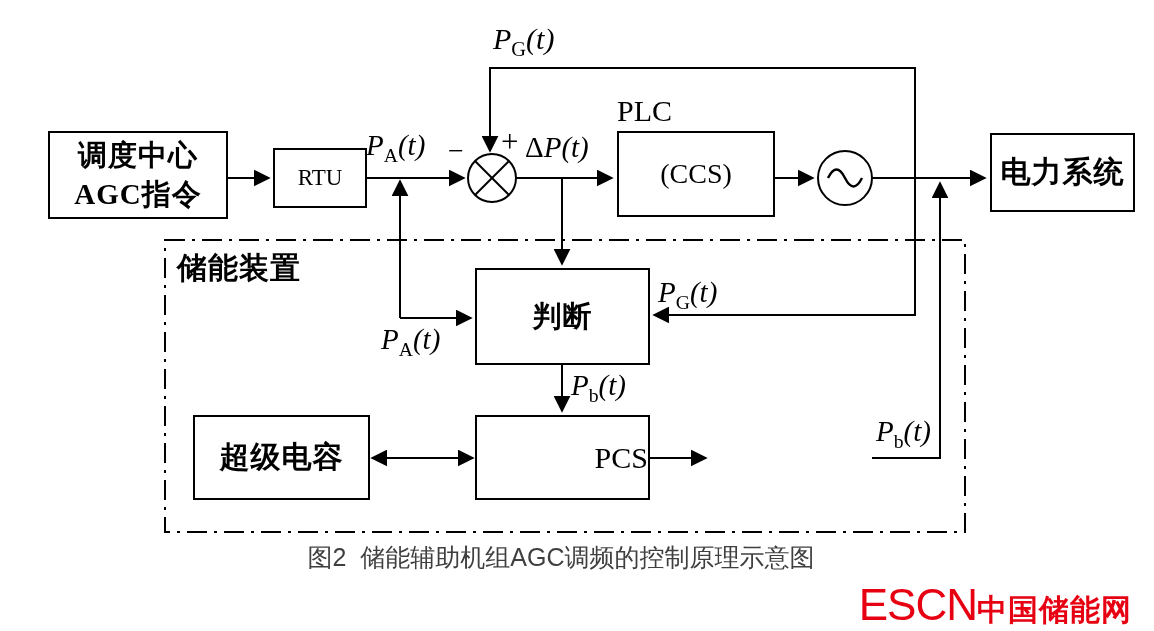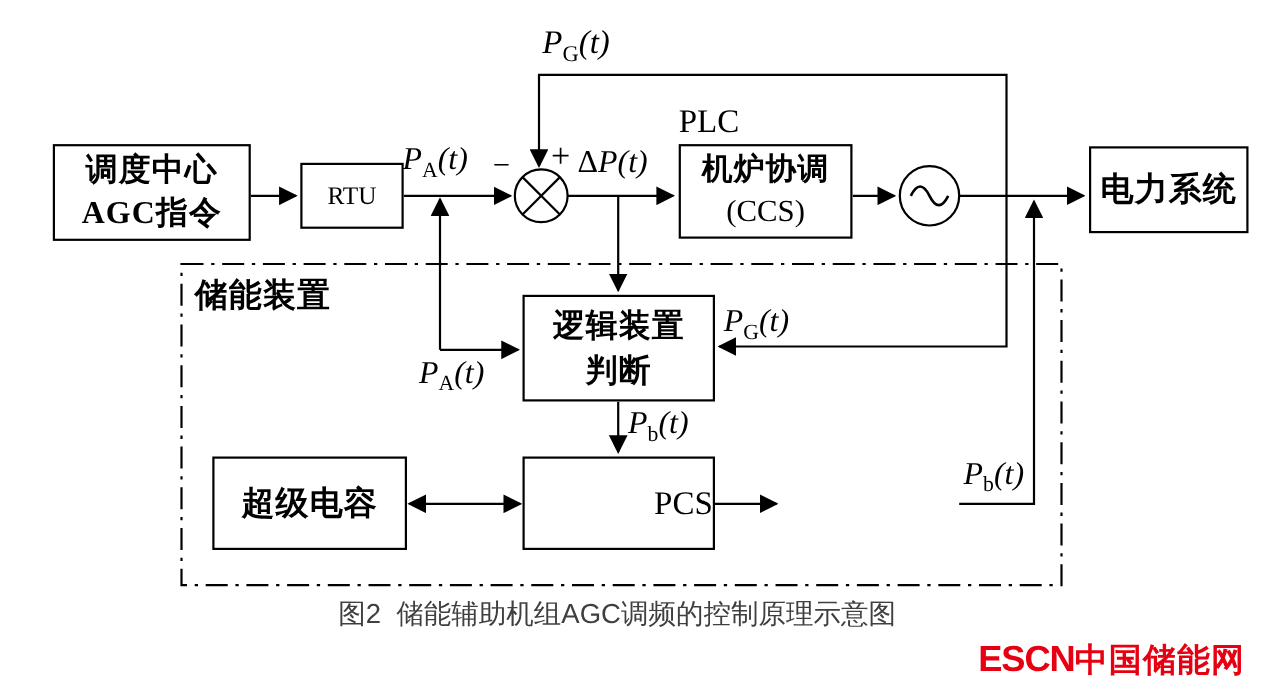--- a/index.html
+++ b/index.html
@@ -114,7 +114,6 @@
   </div>
 
   <div class="box cjk" style="left:617px;top:131px;width:158px;height:86px;font-size:28px;line-height:38px;">
-    <span class="bl">机炉协调</span>
     <span class="bl latin" style="font-weight:400;">(CCS)</span>
   </div>
 

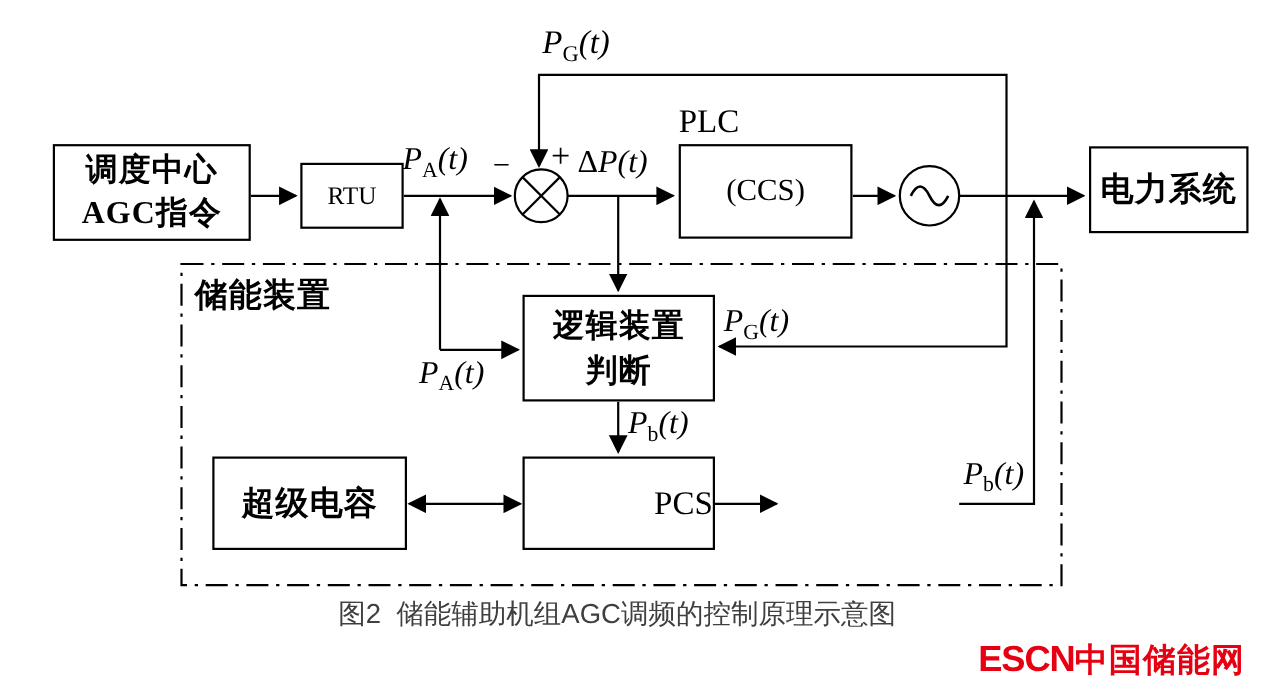--- a/index.html
+++ b/index.html
@@ -127,7 +127,6 @@
   </div>
 
   <div class="box cjk" style="left:475px;top:268px;width:175px;height:97px;font-size:29px;line-height:41px;">
-    <span class="bl">逻辑装置</span>
     <span class="bl">判断</span>
   </div>
 

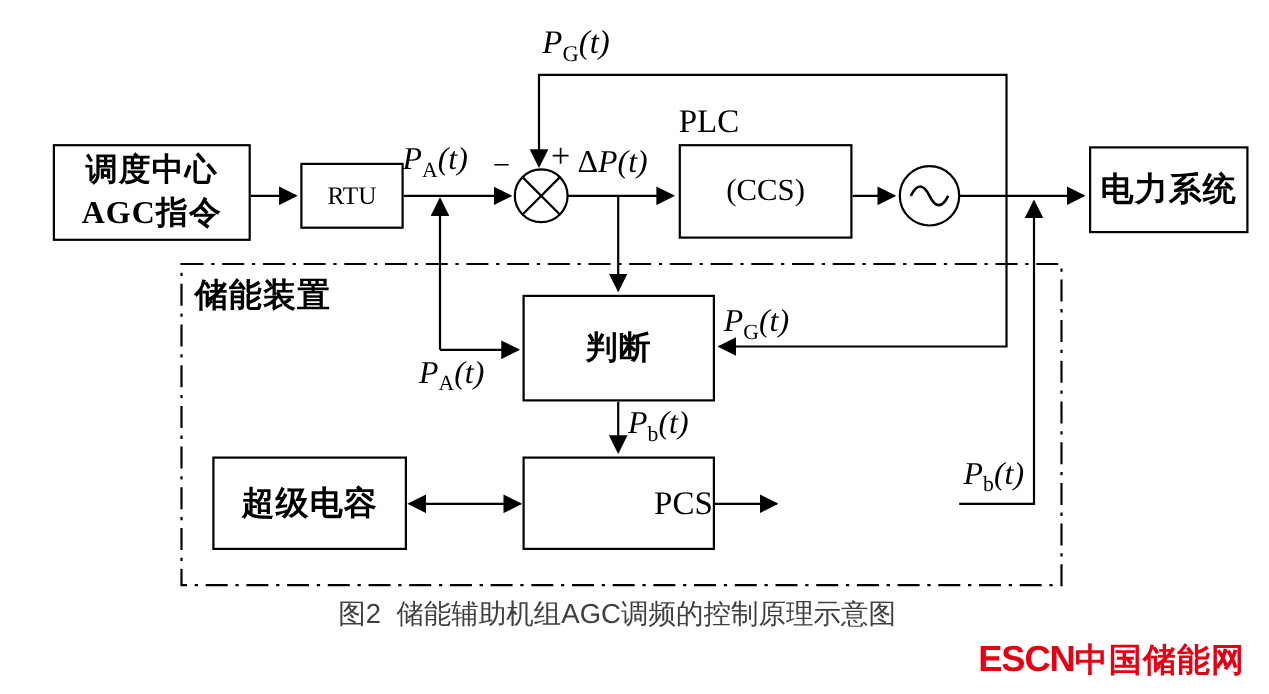--- a/index.html
+++ b/index.html
@@ -41,7 +41,7 @@
     font-family:"Liberation Sans","DejaVu Sans",sans-serif;white-space:nowrap;
     display:flex;align-items:baseline;
   }
-  #logo .logo-latin{font-size:33px;font-weight:700;letter-spacing:-1px;}
+  #logo .logo-latin{font-size:44px;font-weight:400;letter-spacing:-1px;}
   #logo .logo-cjk{font-size:30px;font-weight:700;letter-spacing:1px;}
 </style>
 </head>

